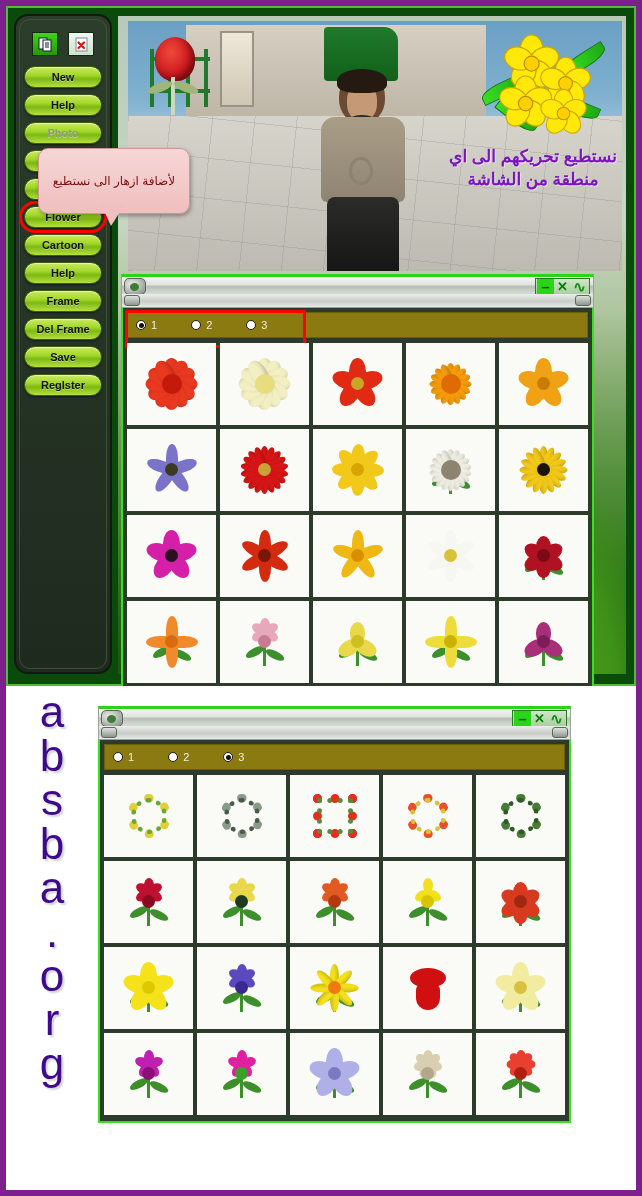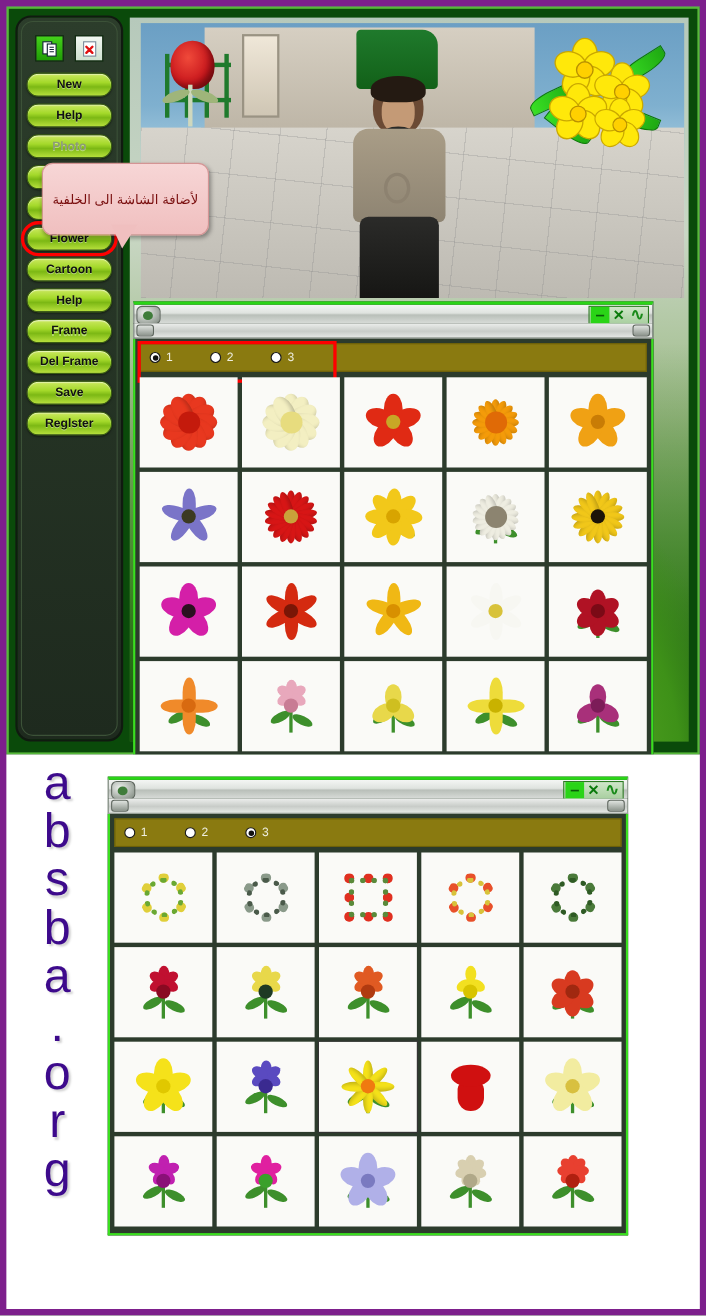--- a/index.html
+++ b/index.html
@@ -429,6 +429,7 @@
         </div>
       </div>
 
+      <div class="purple-note">نستطيع تحريكهم الى اي منطقة من الشاشة</div>
     </div>
 
     <div class="sidebar">

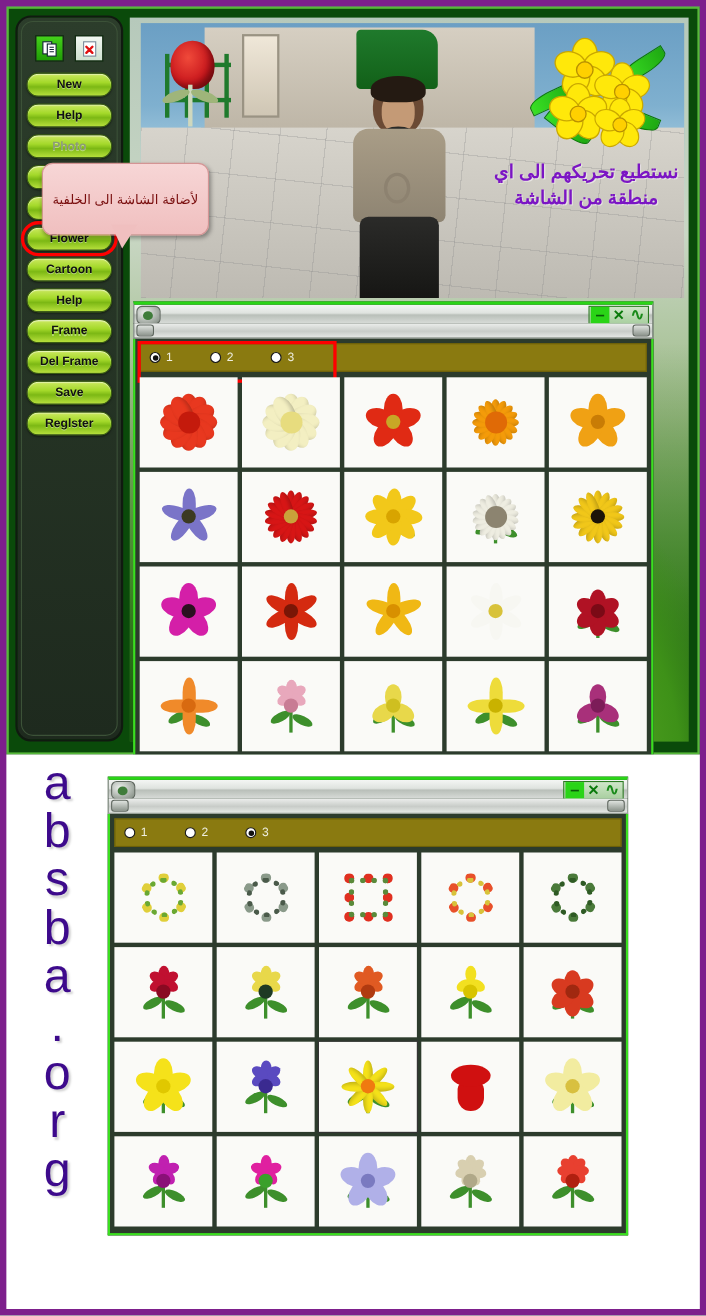--- a/index.html
+++ b/index.html
@@ -493,7 +493,7 @@
     </div>
 
     <div class="callout">
-      <div class="callout-text">لأضافة الشاشة الى الخلفية</div>
+      <div class="callout-text">لأضافة ازهار الى نستطيع</div>
       <div class="callout-tail"></div>
     </div>
 

